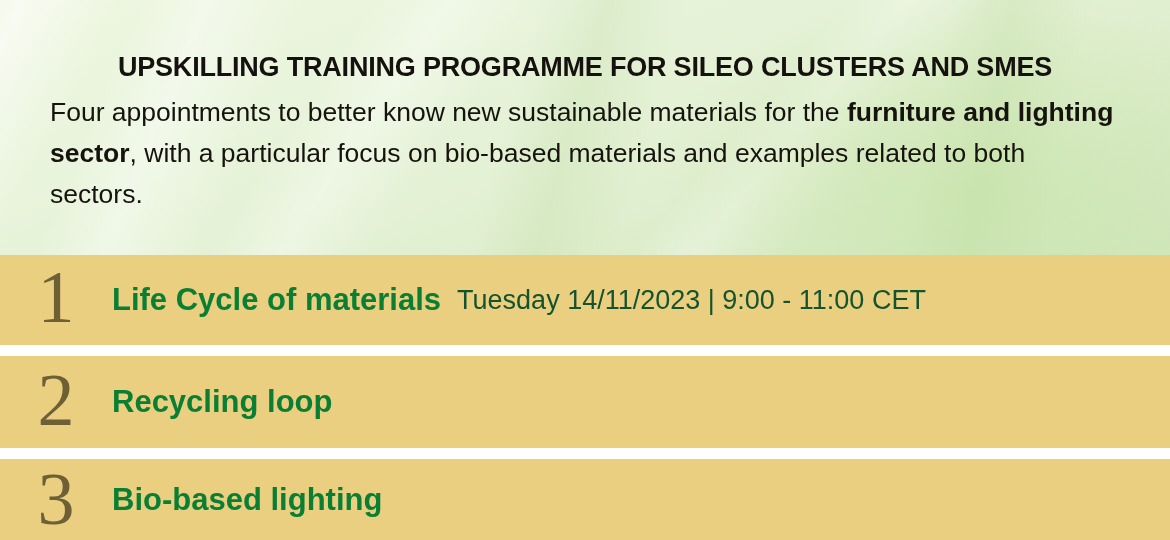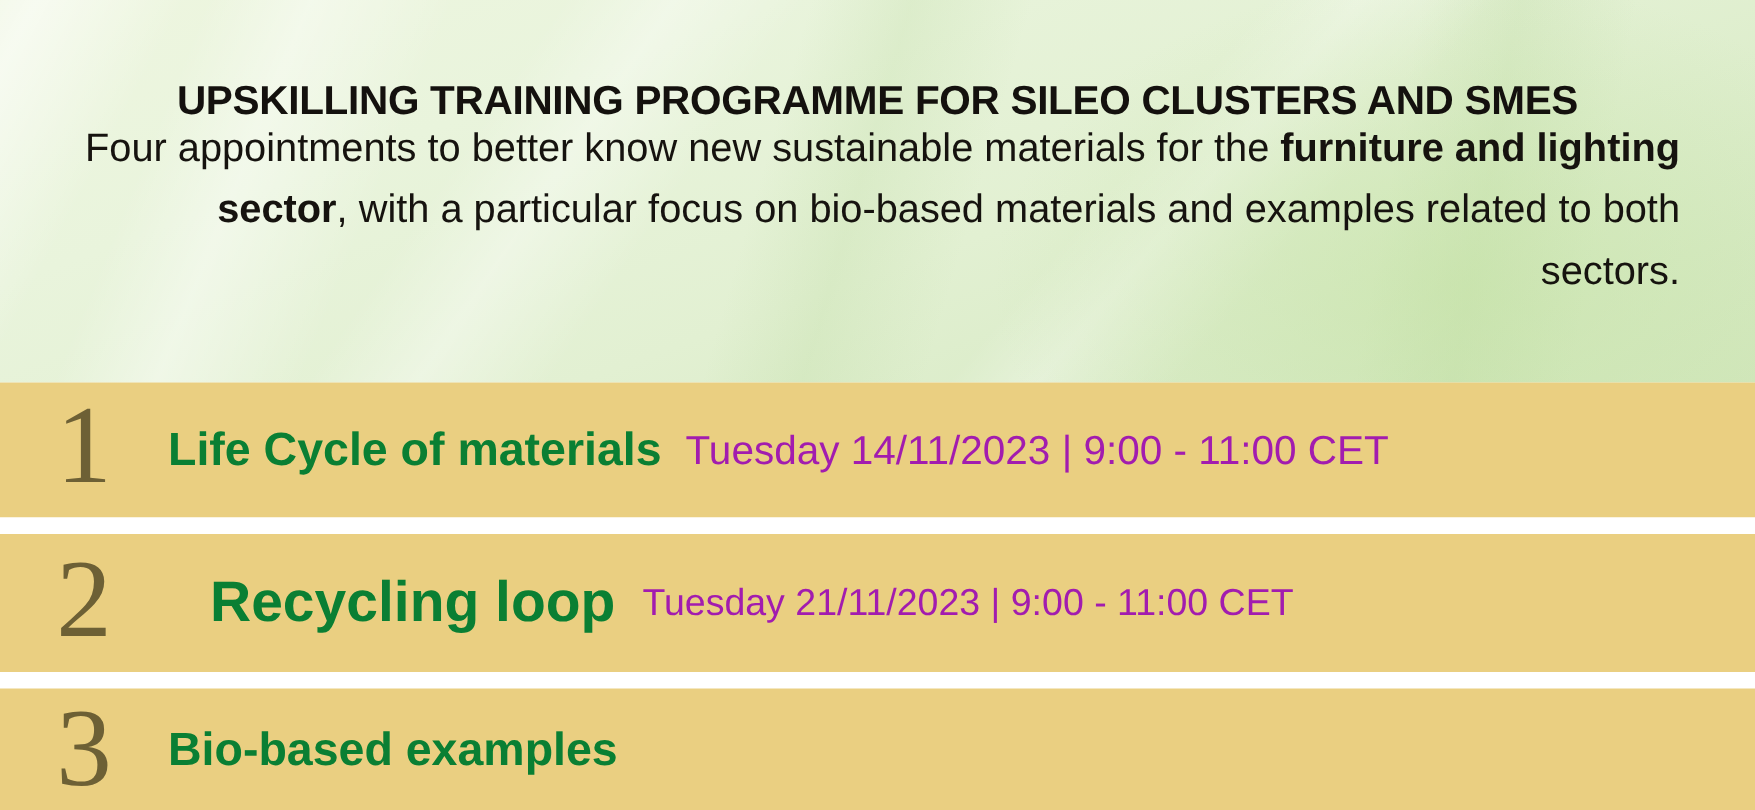--- a/index.html
+++ b/index.html
@@ -95,9 +95,9 @@
   .blurb {
     position: absolute;
     left: 50px;
-    top: 78px;
+    top: 92px;
     width: 1070px;
-    text-align: right;
+    text-align: left;
     font-family: "Liberation Sans", sans-serif;
     font-size: 26.5px;
     line-height: 41px;

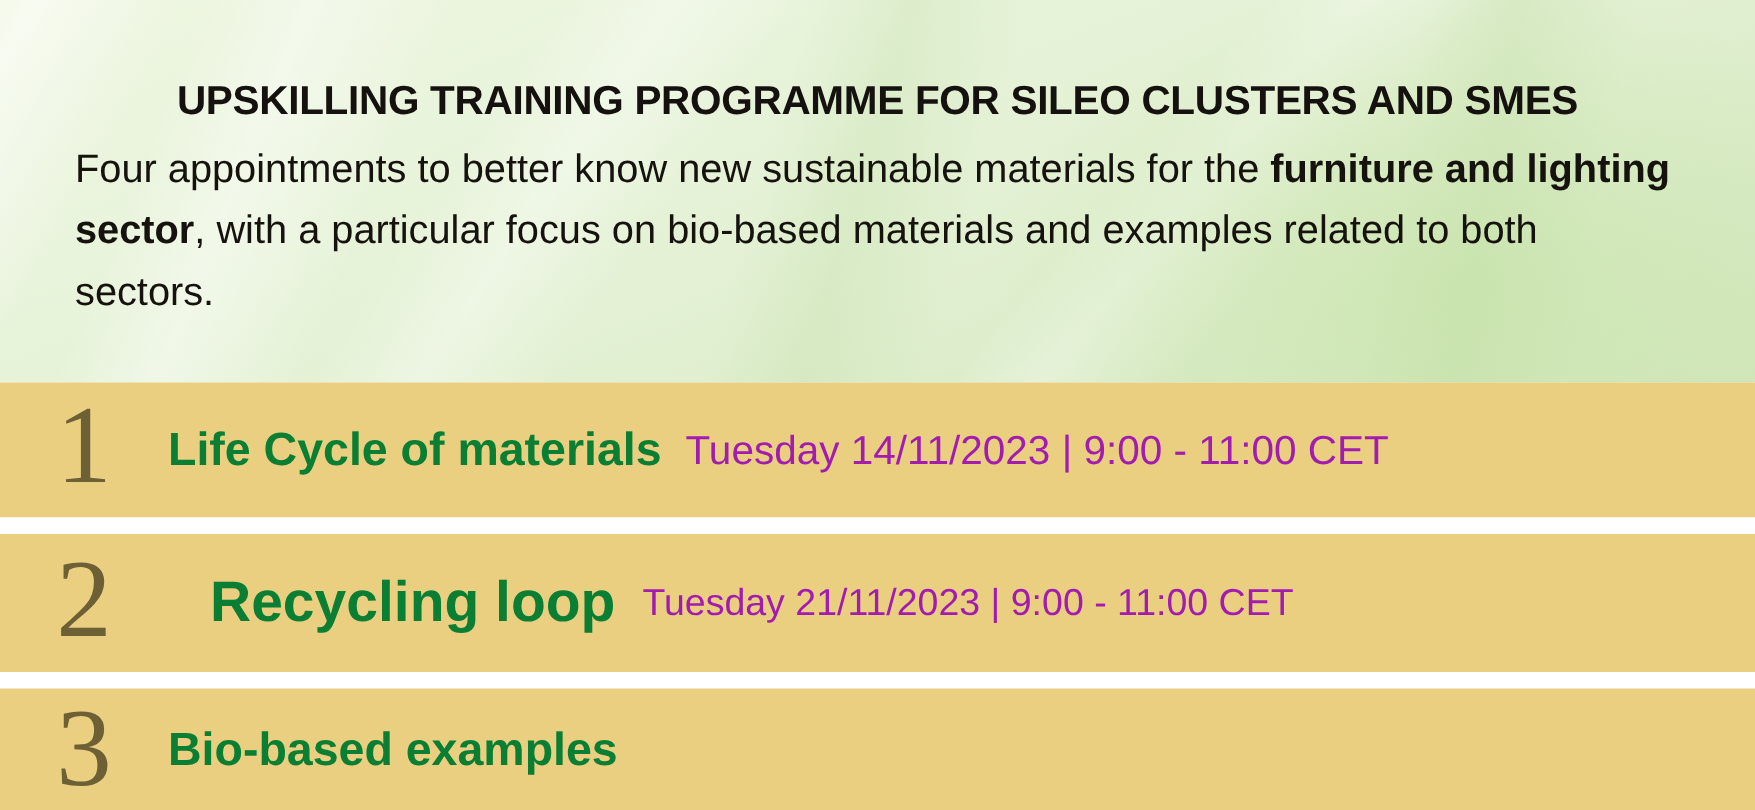--- a/index.html
+++ b/index.html
@@ -145,7 +145,7 @@
   .band-when {
     flex: 0 0 auto;
     font-family: "Liberation Sans", sans-serif;
-    color: #a21caf;
+    color: #14532d;
     white-space: nowrap;
   }
   .band-1 .band-when { font-size: 27px; margin-left: 16px; }

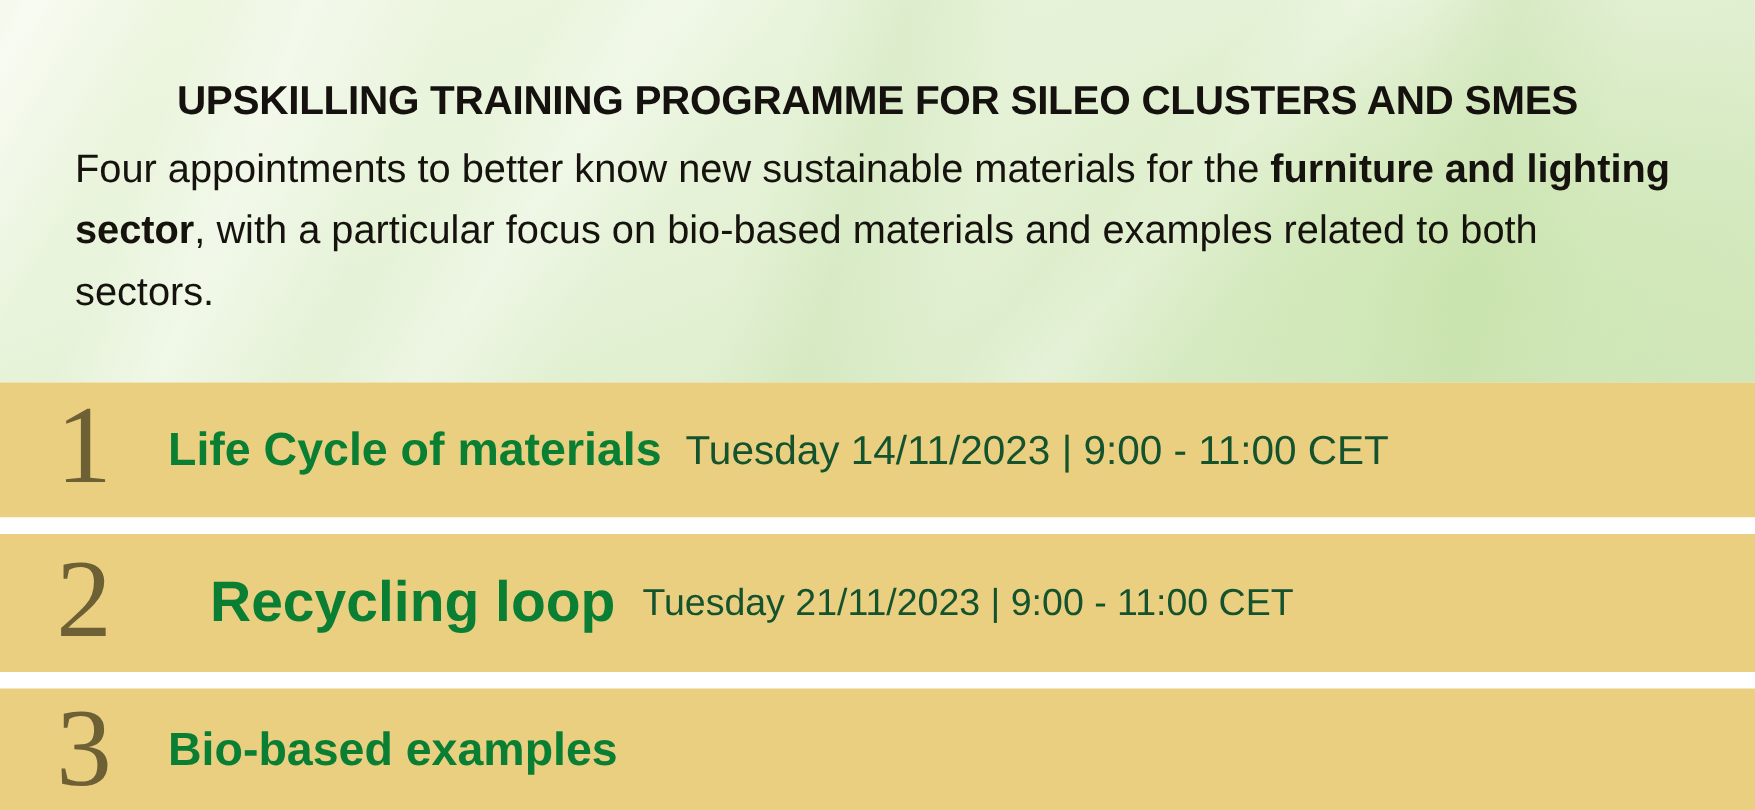--- a/index.html
+++ b/index.html
@@ -139,7 +139,7 @@
     white-space: nowrap;
   }
   .band-1 .band-topic { font-size: 31px; }
-  .band-2 .band-topic { font-size: 38px; margin-left: 28px; }
+  .band-2 .band-topic { font-size: 31px; }
   .band-3 .band-topic { font-size: 31px; }
 
   .band-when {

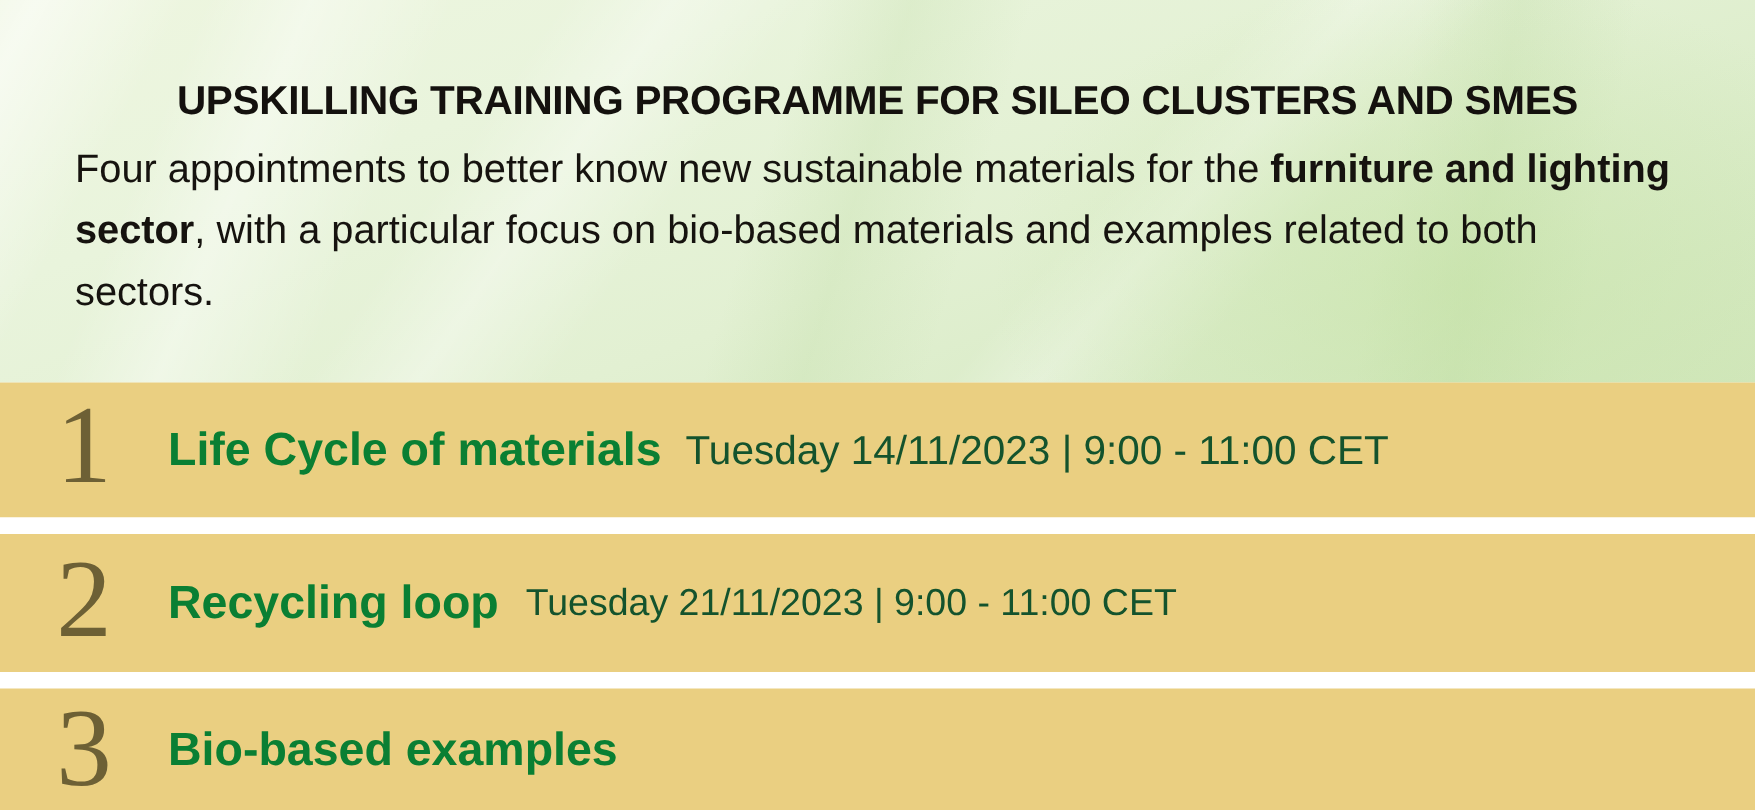--- a/index.html
+++ b/index.html
@@ -192,7 +192,6 @@
   <div class="band band-2">
     <div class="band-num">2</div>
     <div class="band-topic">Recycling loop</div>
-    <div class="band-when">Tuesday 21/11/2023 | 9:00 - 11:00 CET</div>
   </div>
 
   <div class="gap gap-2"></div>

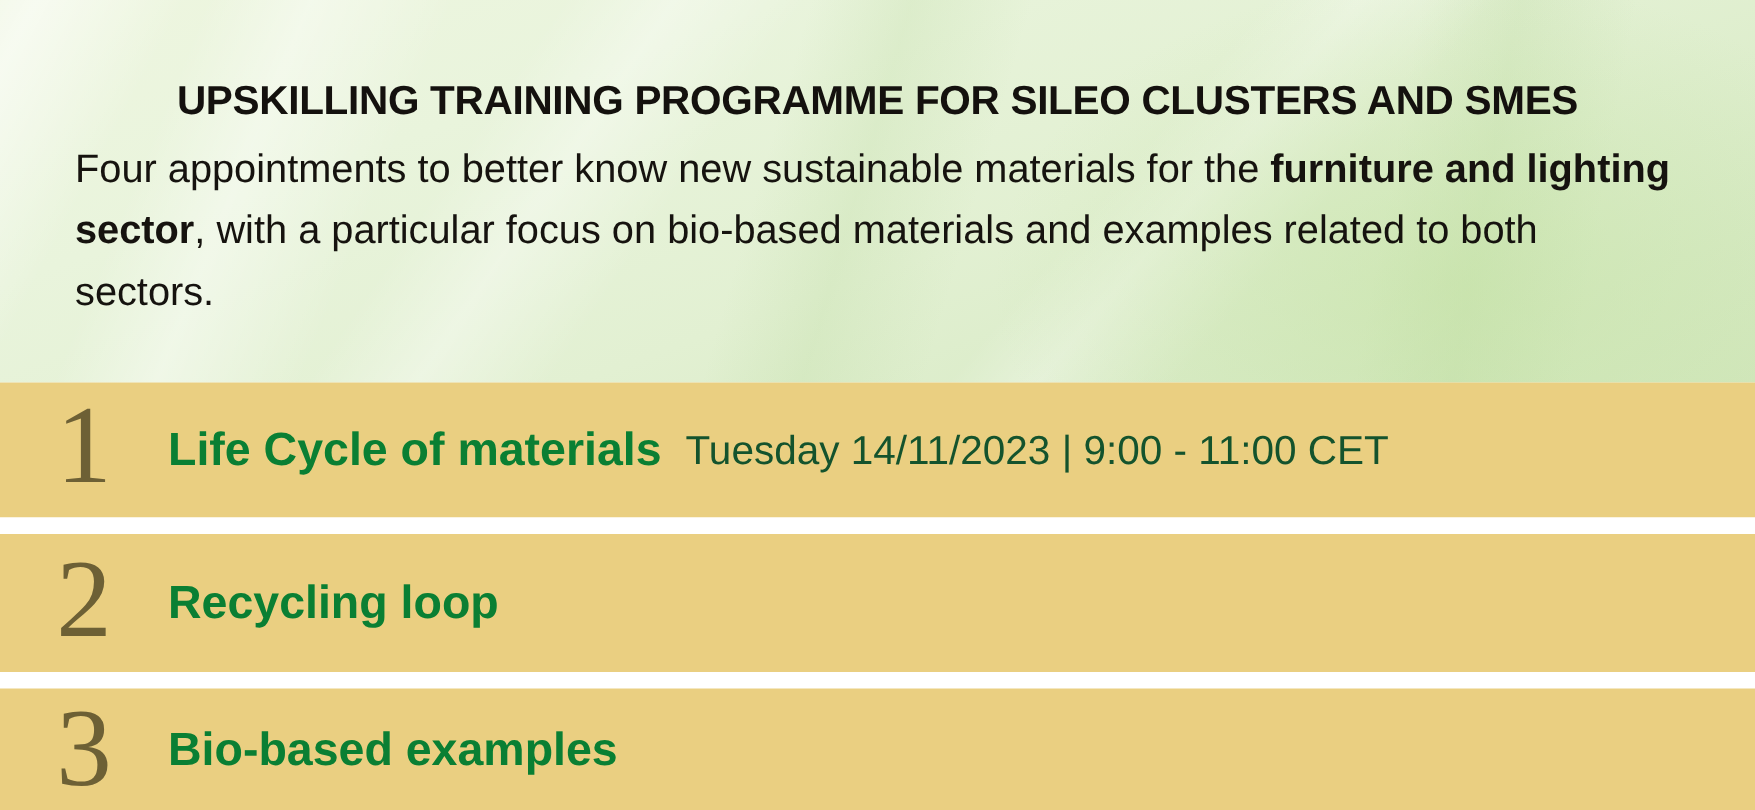--- a/index.html
+++ b/index.html
@@ -198,7 +198,7 @@
 
   <div class="band band-3">
     <div class="band-num">3</div>
-    <div class="band-topic">Bio-based examples</div>
+    <div class="band-topic">Bio-based lighting</div>
   </div>
 
 </div>

